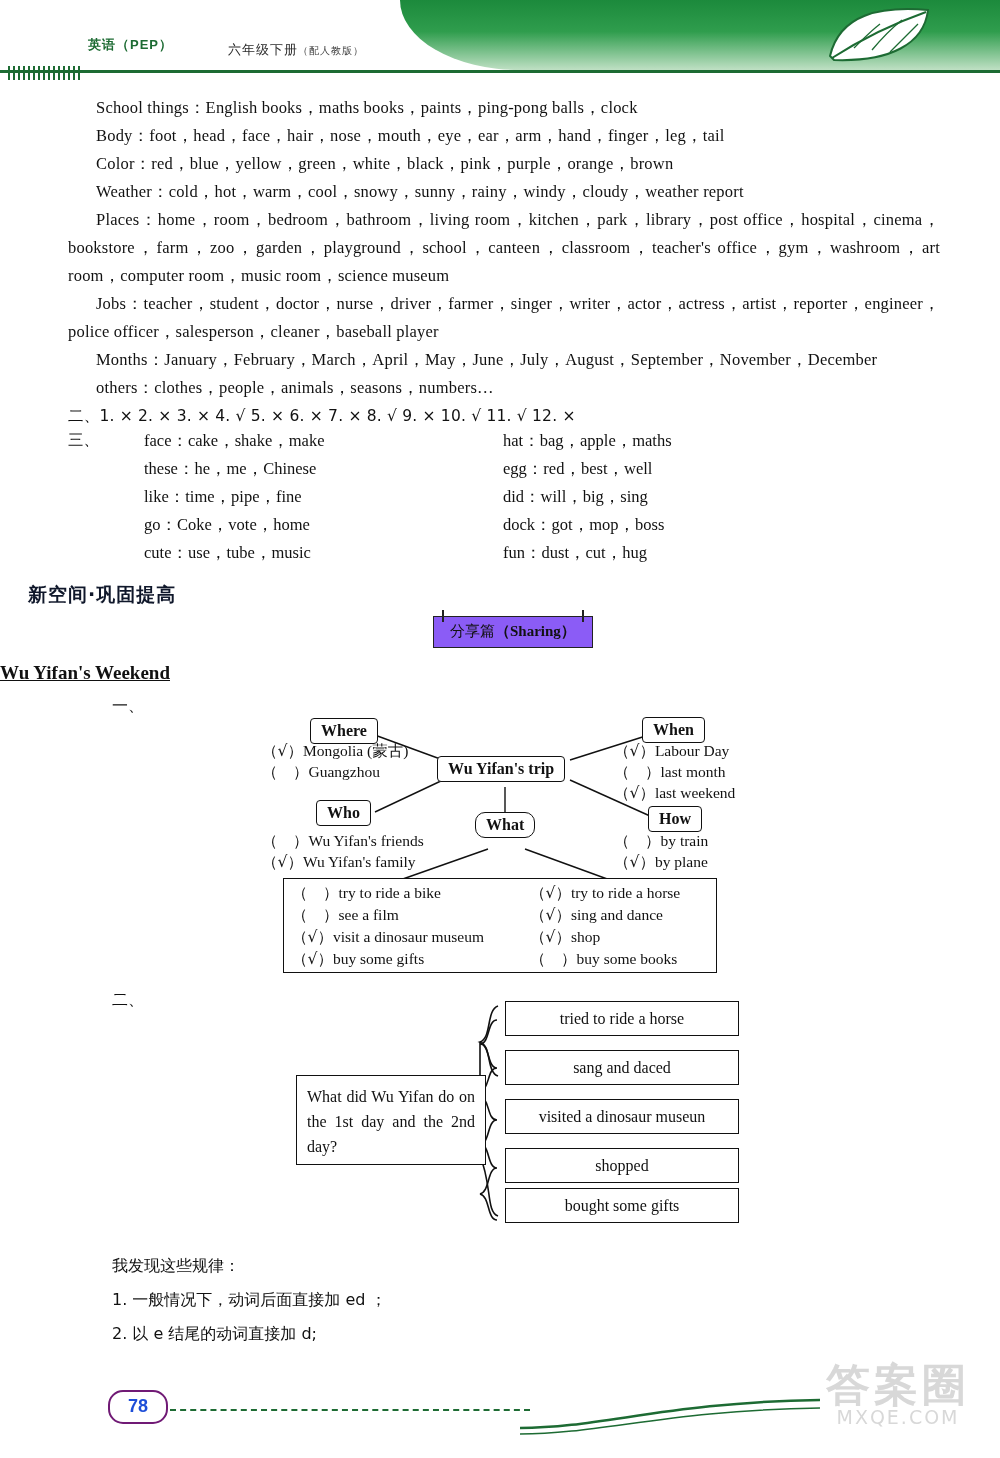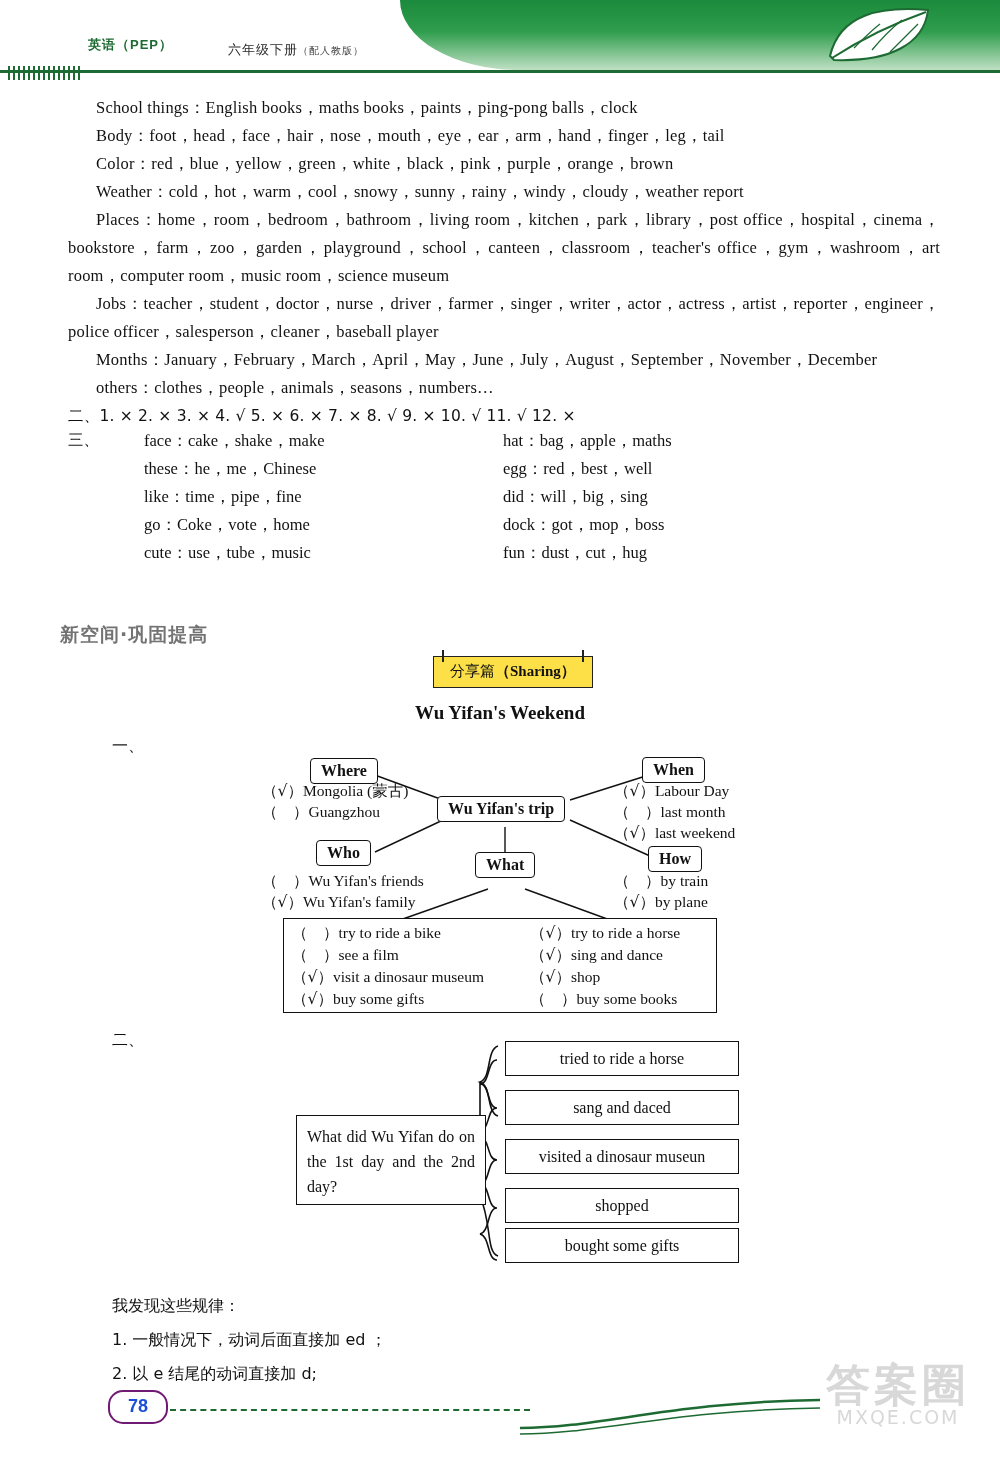--- a/index.html
+++ b/index.html
@@ -61,11 +61,10 @@
   .sec3head { position:absolute; left:68px; top:0; }
   
   .banner {
-    position:relative; padding-left:60px; height:34px;
+    position:relative; padding-left:28px; height:34px;
     font-family:"DejaVu Sans", sans-serif;
-    font-size:19px; font-weight:bold; color:#737373;
+    font-size:19px; font-weight:bold; color:#0f172a;
     letter-spacing:1px;
-    margin-top:40px;
   }
   
   .sharing-wrap { position:relative; height:40px; }

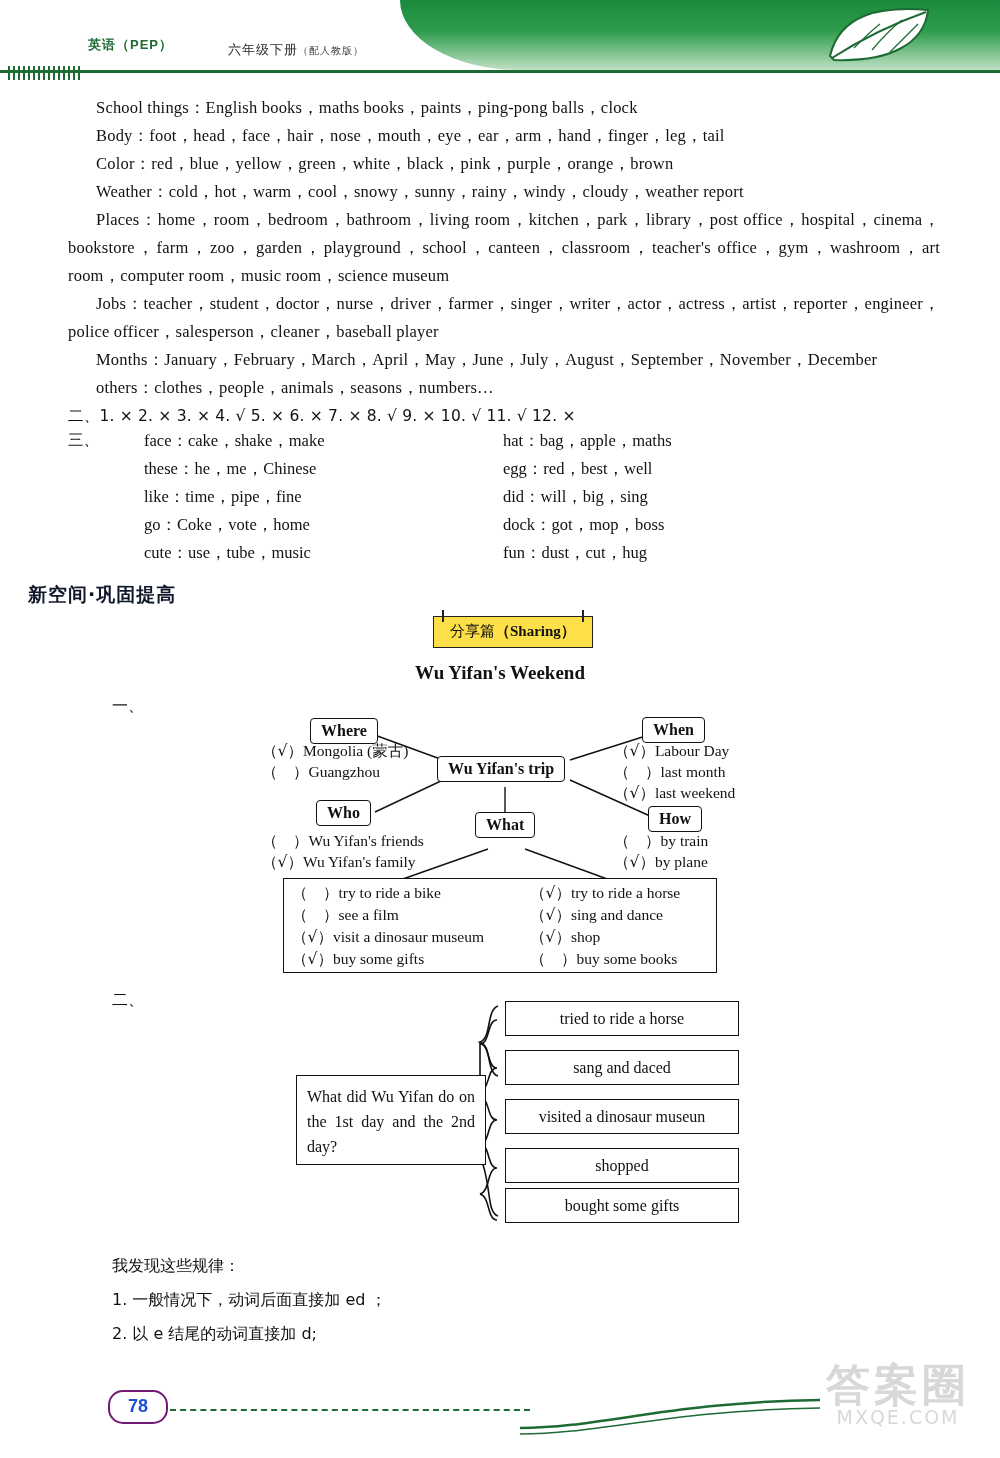--- a/index.html
+++ b/index.html
@@ -72,7 +72,7 @@
     position:absolute; left:433px; top:0;
     border:1.5px solid #222; padding:5px 16px 6px 16px;
     font-family:"DejaVu Sans", sans-serif; font-size:15px;
-    background:#fde047;
+    background:#8b5cf6;
   }
   .sharing-box:before, .sharing-box:after{
     content:""; position:absolute; top:-7px; width:1.5px; height:12px; background:#222;

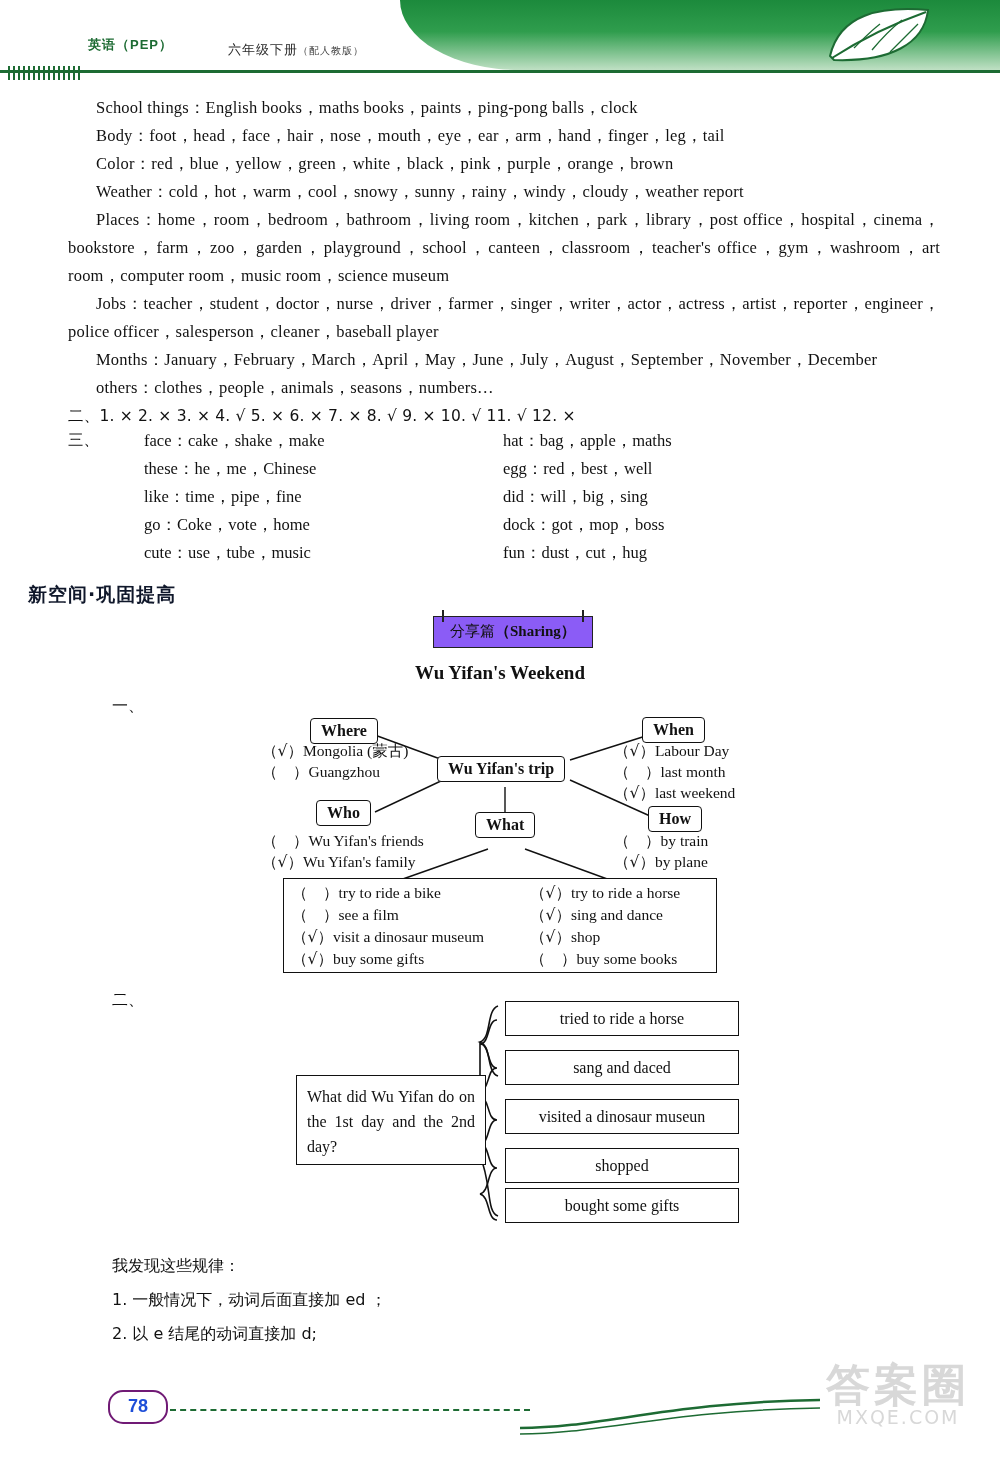--- a/index.html
+++ b/index.html
@@ -81,8 +81,8 @@
   .sharing-box:after{ right:8px; }
   .sharing-box b{ font-family:"Liberation Serif", serif; }
   .sharing-title {
-    text-align:center; font-weight:bold; font-size:19px;
-    font-family:"Liberation Serif", serif; margin-top:6px;
+    text-align:left; font-weight:bold; font-size:19px;
+    font-family:"Liberation Serif", serif; margin-top:6px;text-decoration:underline;
   }
   
   .mindmap { position:relative; width:1000px; height:300px; }

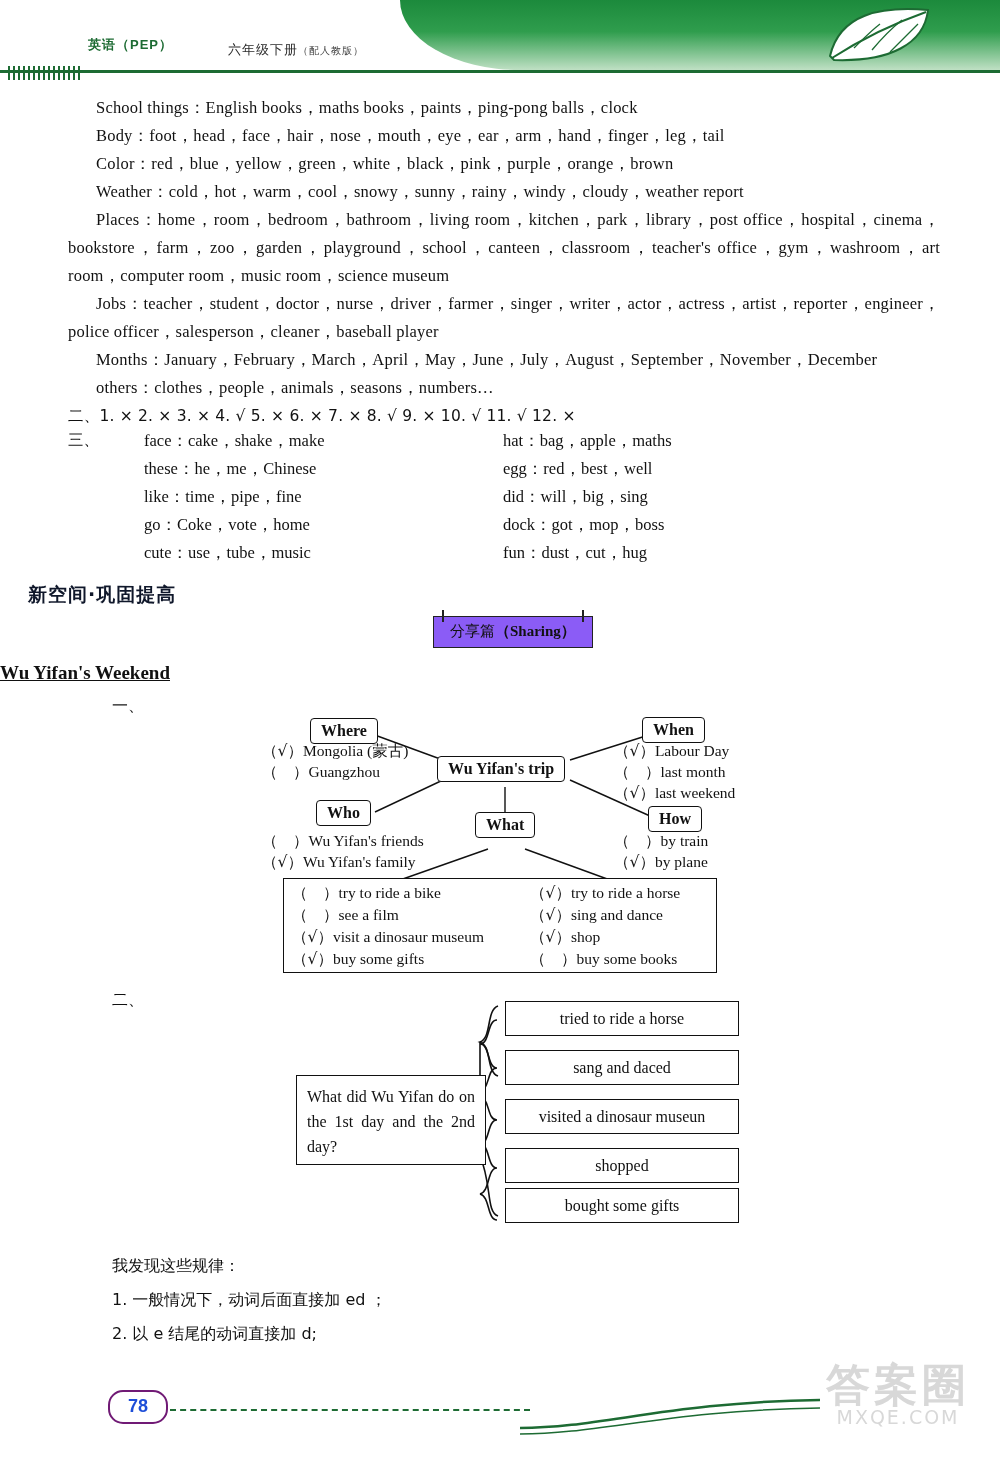--- a/index.html
+++ b/index.html
@@ -237,7 +237,7 @@
     <div class="mm-node" style="left:642px; top:33px;">When</div>
     <div class="mm-node" style="left:437px; top:72px;">Wu Yifan's trip</div>
     <div class="mm-node" style="left:316px; top:116px;">Who</div>
-    <div class="mm-node" style="left:475px; top:128px;">What</div>
+    <div class="mm-node" style="left:475px; top:128px;border-radius:10px;">What</div>
     <div class="mm-node" style="left:648px; top:122px;">How</div>
 
     <div class="mm-opt" style="left:262px; top:57px;">

